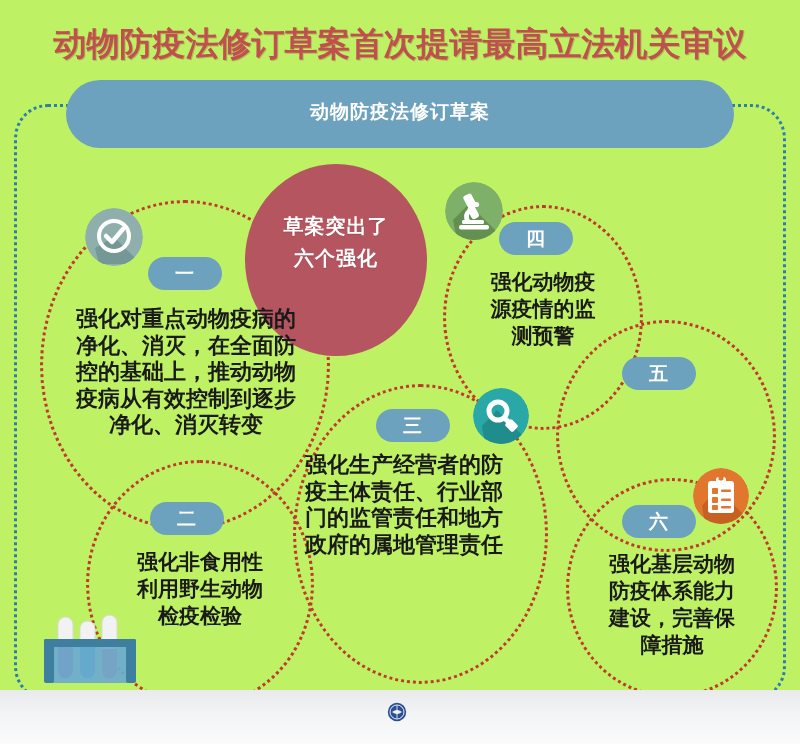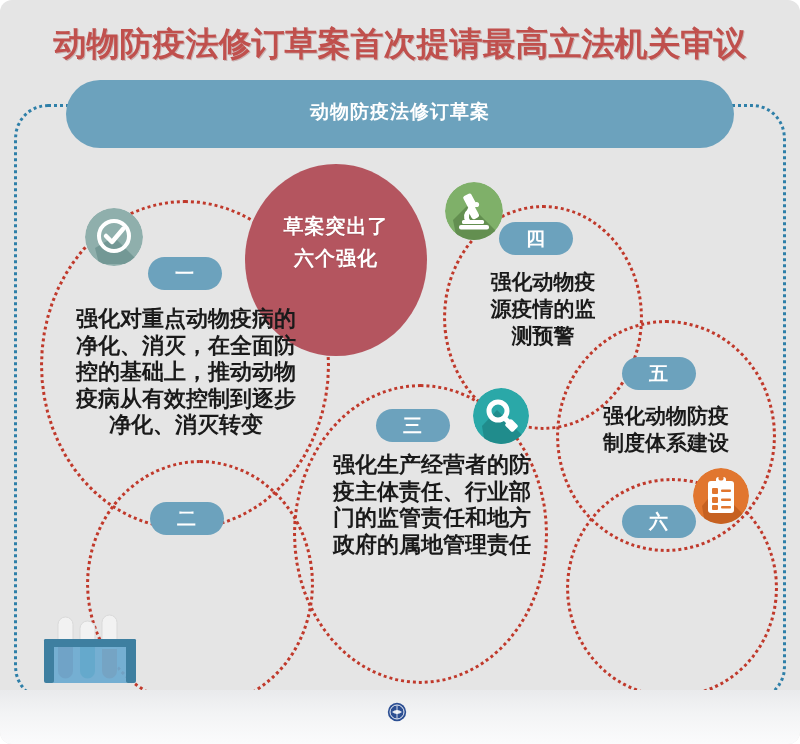--- a/index.html
+++ b/index.html
@@ -11,7 +11,7 @@
     overflow:hidden;
     position:relative;
   }
-  #stage{position:relative;width:800px;height:744px;overflow:hidden;background:#e5e5e5;border-radius:12px;}
+  #stage{position:relative;width:800px;height:744px;overflow:hidden;background:#bef264;}
 
   
   .main-title{

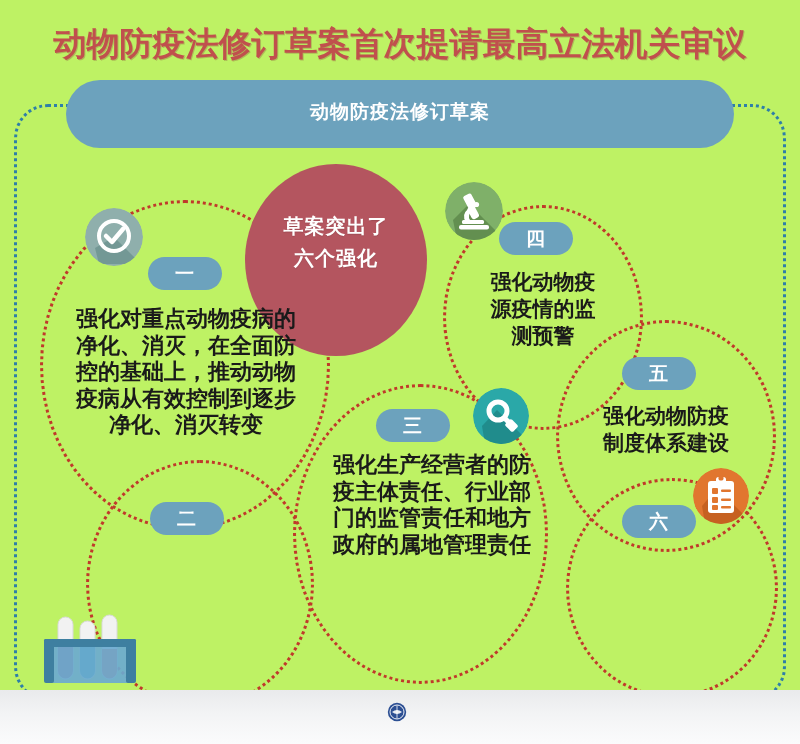--- a/index.html
+++ b/index.html
@@ -192,10 +192,6 @@
     <div class="body">强化动物疫
 源疫情的监
 测预警</div>
-  </div>
-  <div class="bubble-txt small" style="left:560px;top:402px;width:212px;">
-    <div class="body">强化动物防疫
-制度体系建设</div>
   </div>
 
   <div class="icon-badge" style="left:85px;top:208px;width:58px;height:58px;">

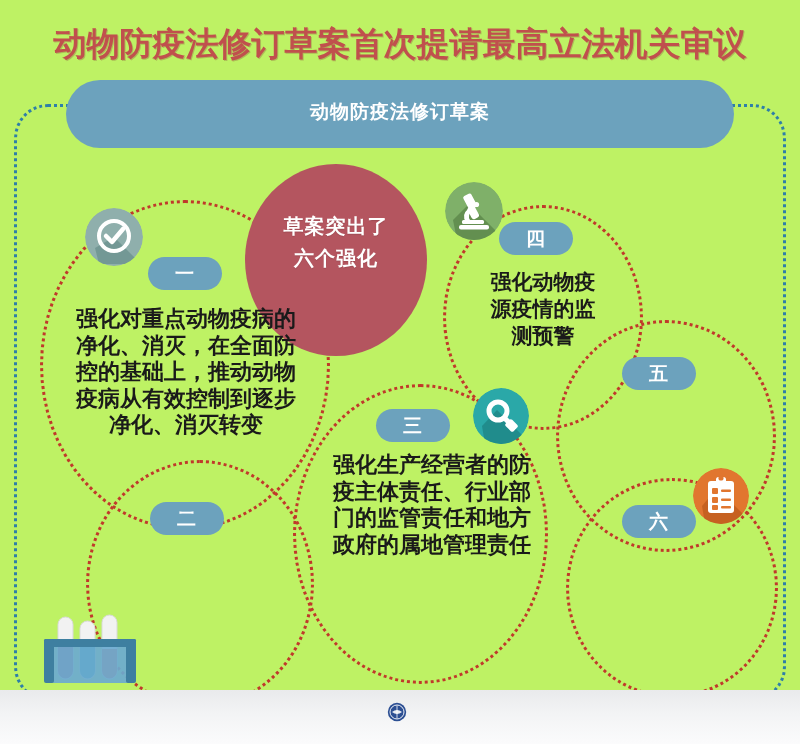--- a/index.html
+++ b/index.html
@@ -182,7 +182,7 @@
 疫病从有效控制到逐步
 净化、消灭转变</div>
   </div>
-  <div class="bubble-txt" style="left:308px;top:452px;width:248px;">
+  <div class="bubble-txt" style="left:280px;top:452px;width:248px;">
     <div class="body">强化生产经营者的防
 疫主体责任、行业部
 门的监管责任和地方

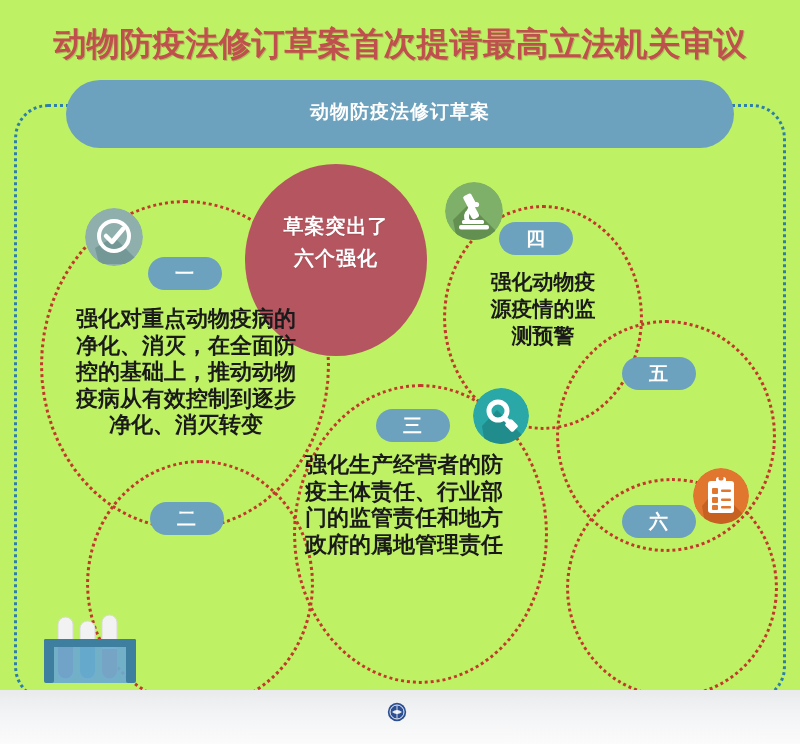--- a/index.html
+++ b/index.html
@@ -181,6 +181,11 @@
 控的基础上，推动动物
 疫病从有效控制到逐步
 净化、消灭转变</div>
+  </div>
+  <div class="bubble-txt small" style="left:96px;top:548px;width:208px;">
+    <div class="body">强化非食用性
+利用野生动物
+检疫检验</div>
   </div>
   <div class="bubble-txt" style="left:280px;top:452px;width:248px;">
     <div class="body">强化生产经营者的防

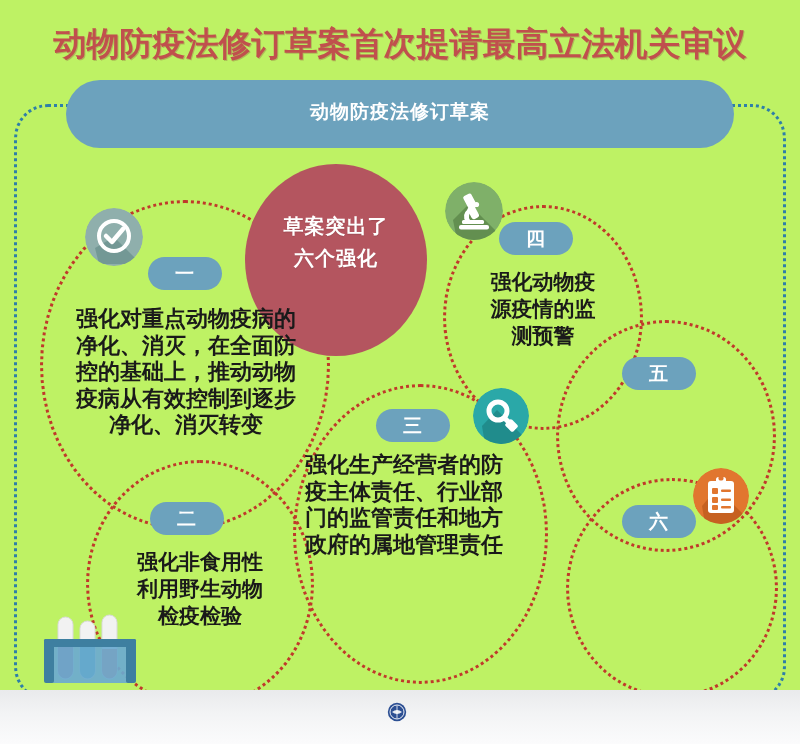--- a/index.html
+++ b/index.html
@@ -197,6 +197,12 @@
     <div class="body">强化动物疫
 源疫情的监
 测预警</div>
+  </div>
+  <div class="bubble-txt small" style="left:568px;top:550px;width:208px;">
+    <div class="body">强化基层动物
+防疫体系能力
+建设，完善保
+障措施</div>
   </div>
 
   <div class="icon-badge" style="left:85px;top:208px;width:58px;height:58px;">

